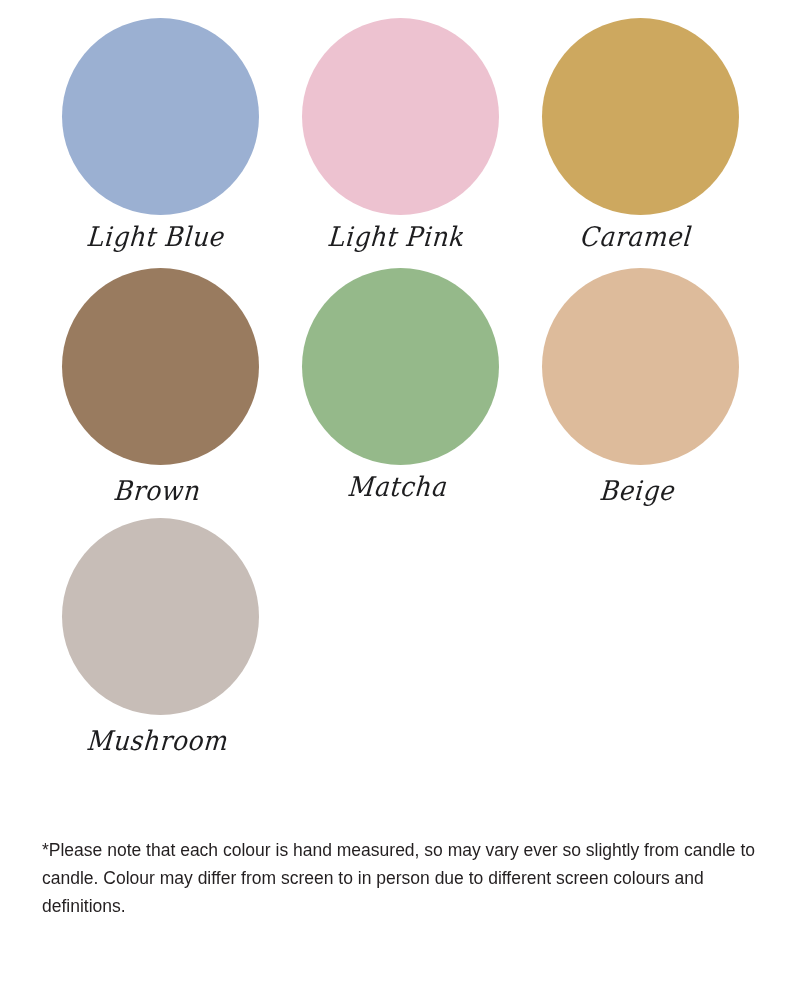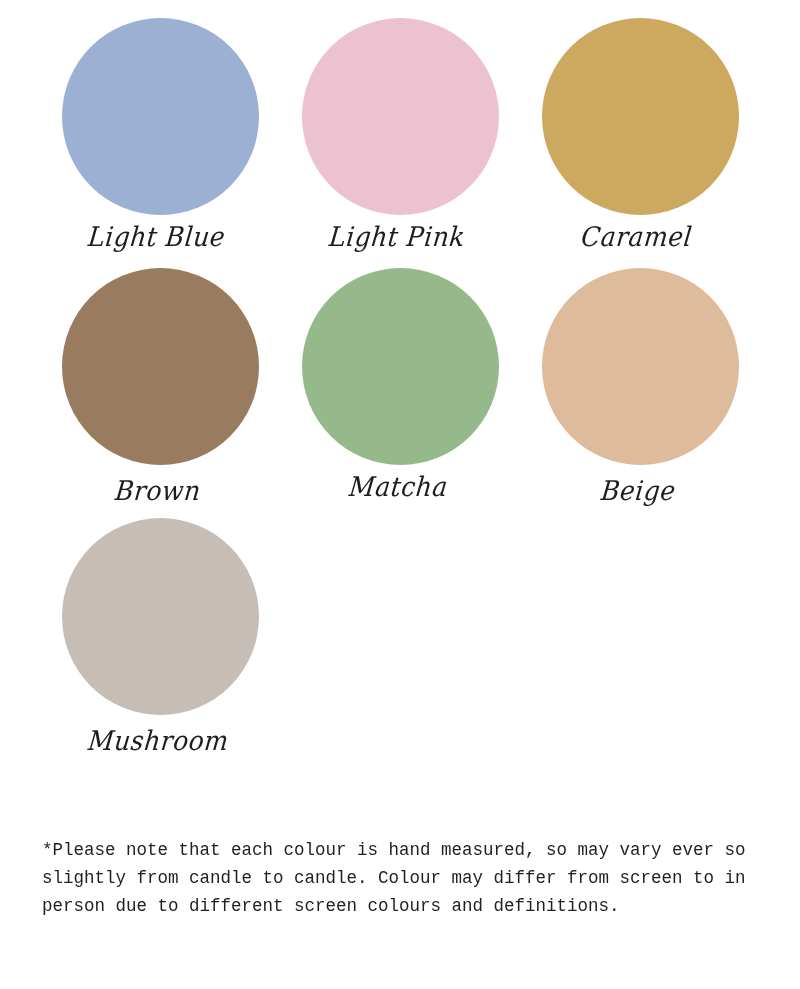--- a/index.html
+++ b/index.html
@@ -87,7 +87,7 @@
     left: 42px;
     top: 818px;
     width: 716px;
-    font-family: Liberation Mono, monospace;
+    font-family: Liberation Sans, sans-serif;
     font-size: 17.5px;
     line-height: 28px;
     color: #231f20;

